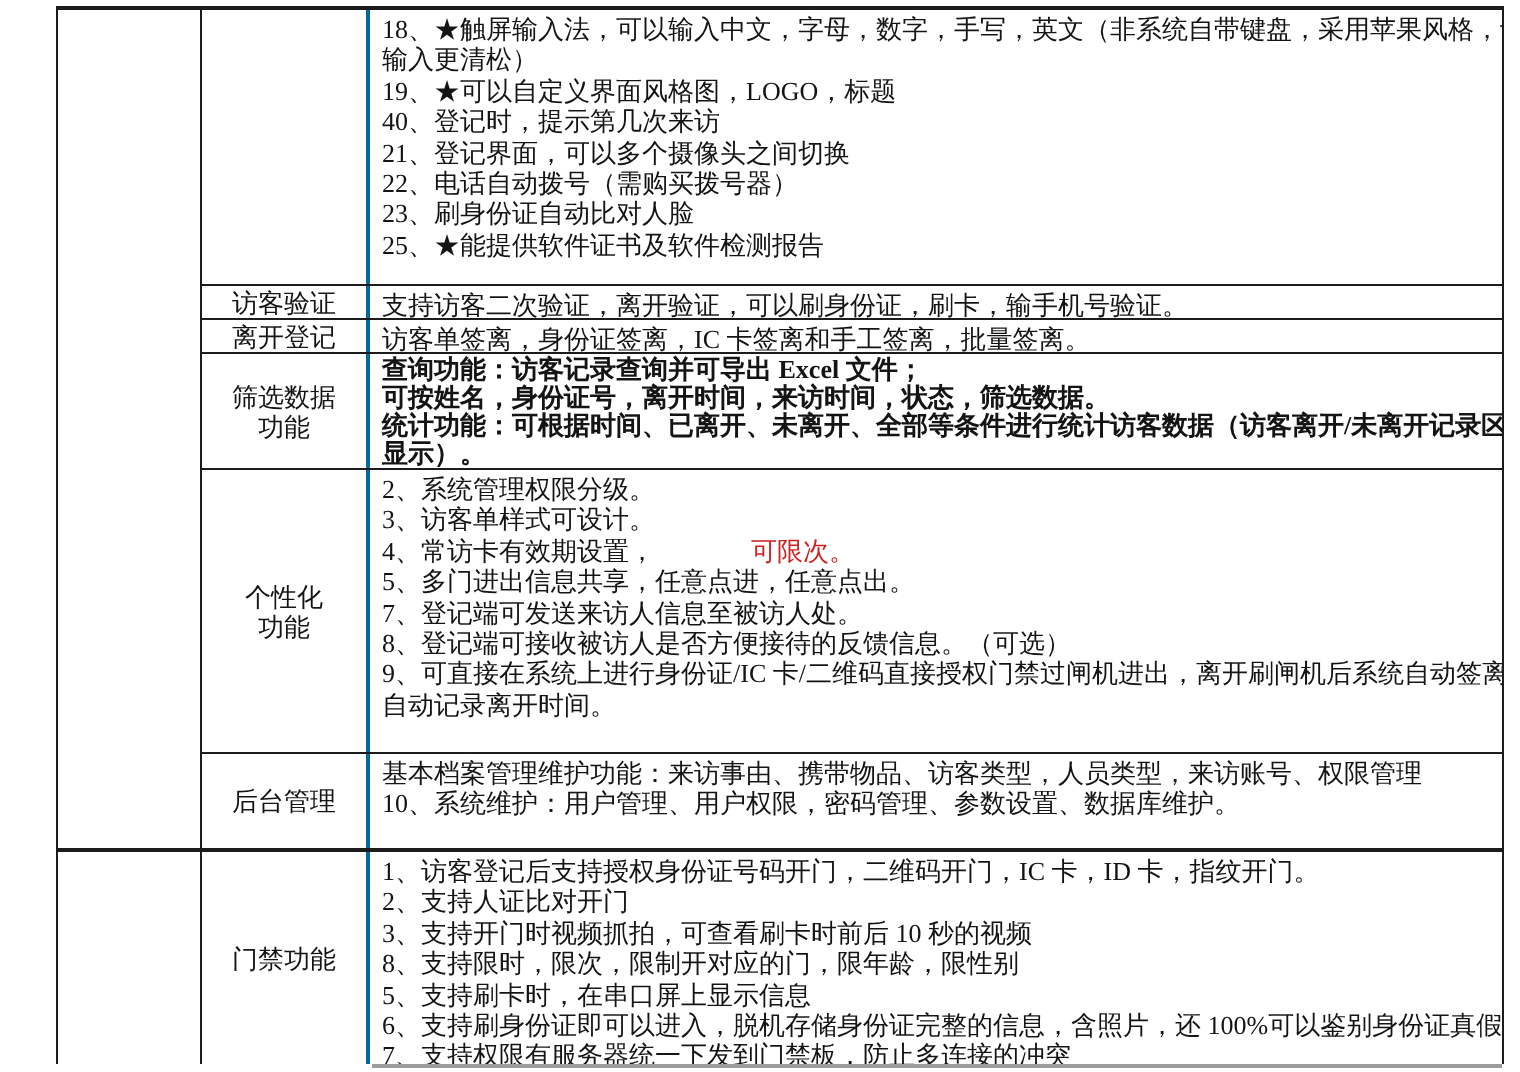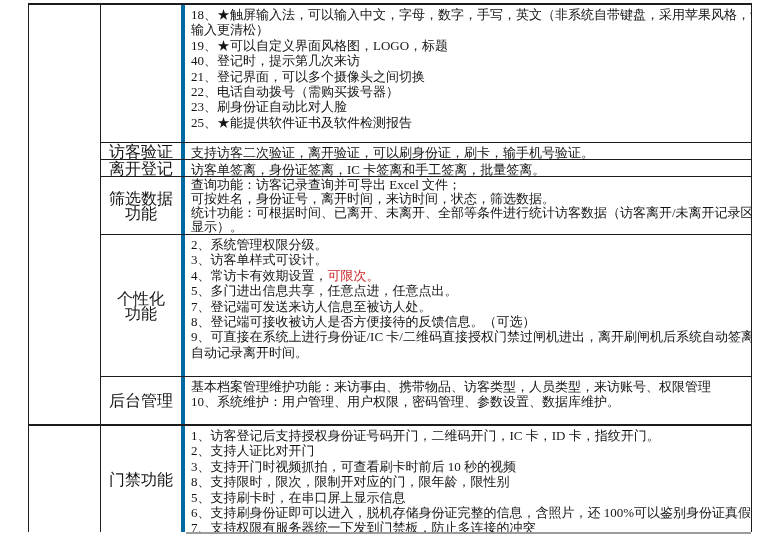--- a/index.html
+++ b/index.html
@@ -34,9 +34,9 @@
   .row.thick-top{border-top-width:2px;}
   .label-cell{
     flex:none;width:84px;box-sizing:border-box;
-    border-right:4px solid #0369a1;
+    border-right:2px solid #0369a1;
     display:flex;flex-direction:column;justify-content:center;align-items:center;
-    font-size:16px;line-height:15px;text-align:right;
+    font-size:13px;line-height:15px;text-align:right;
     overflow:hidden;
   }
   .content-cell{

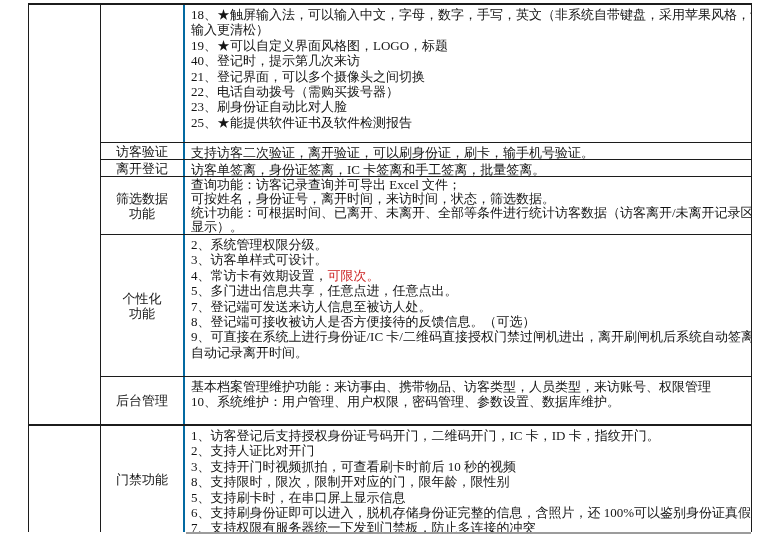--- a/index.html
+++ b/index.html
@@ -44,7 +44,7 @@
     padding:2px 3px 0 6px;
     font-size:13px;line-height:15.4px;
   }
-  .row.small-lh .content-cell{line-height:14.1px;padding-top:1px;}
+  .row.small-lh .content-cell{line-height:14.1px;padding-top:1px;font-weight:bold;}
   .text-line{white-space:nowrap;}
   .red{color:var(--highlight-red,#cc2222);}
   .bottom-cut-line{

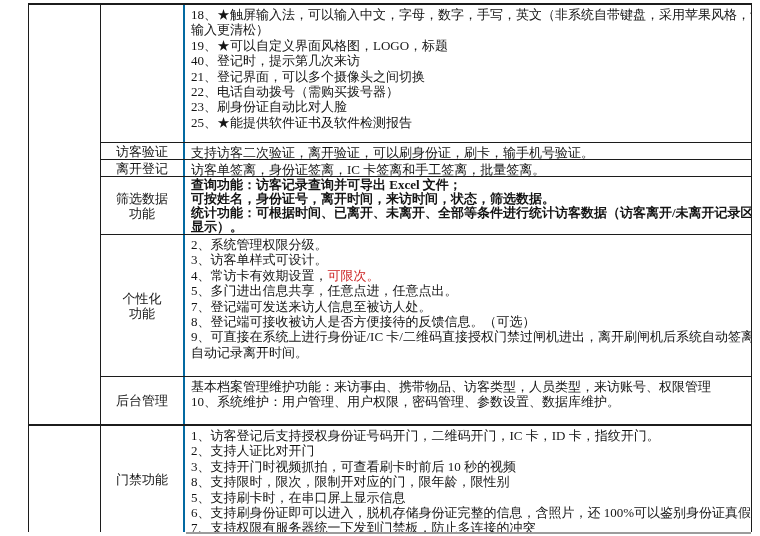--- a/index.html
+++ b/index.html
@@ -46,7 +46,7 @@
   }
   .row.small-lh .content-cell{line-height:14.1px;padding-top:1px;font-weight:bold;}
   .text-line{white-space:nowrap;}
-  .red{color:var(--highlight-red,#cc2222);}
+  .red{color:var(--highlight-red,#cc2222);margin-left:48px;}
   .bottom-cut-line{
     position:absolute;left:157px;right:0;bottom:-2px;height:2px;background:#9c9c9c;
   }

